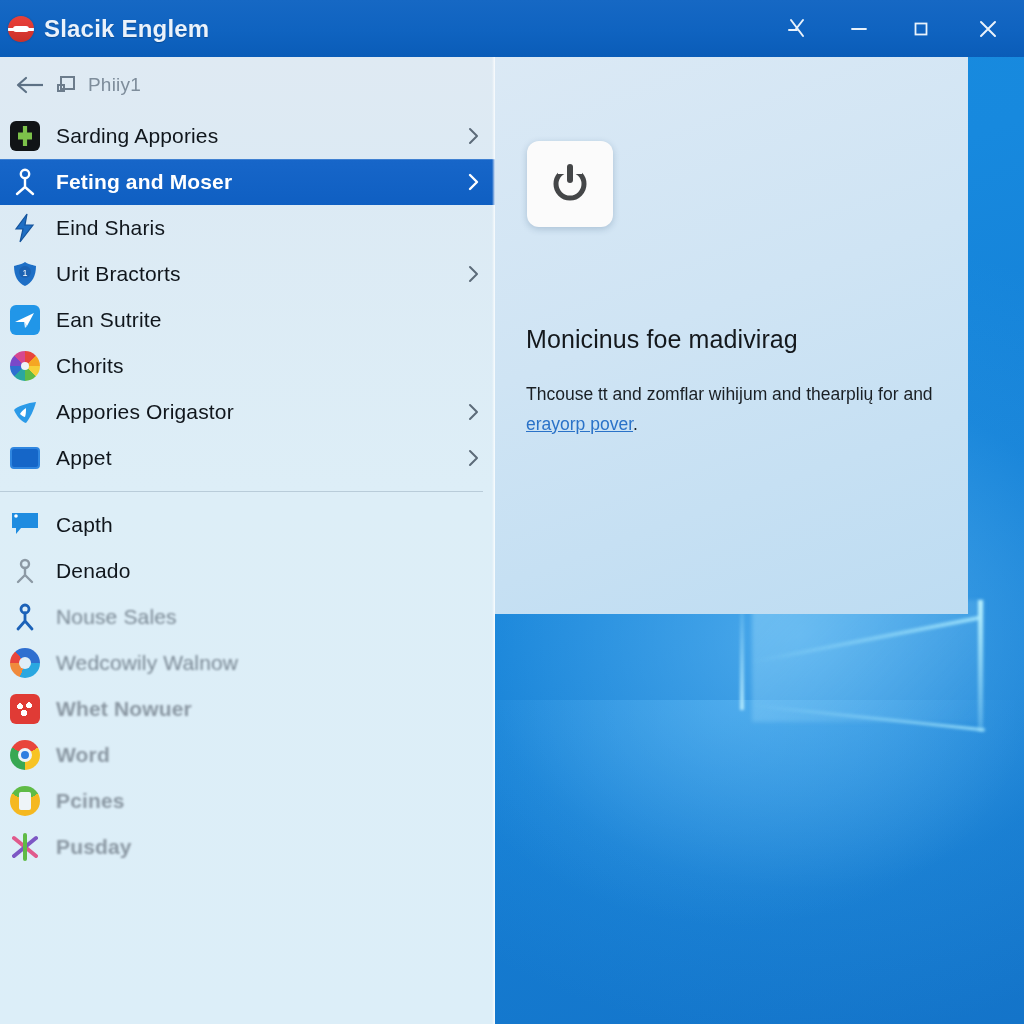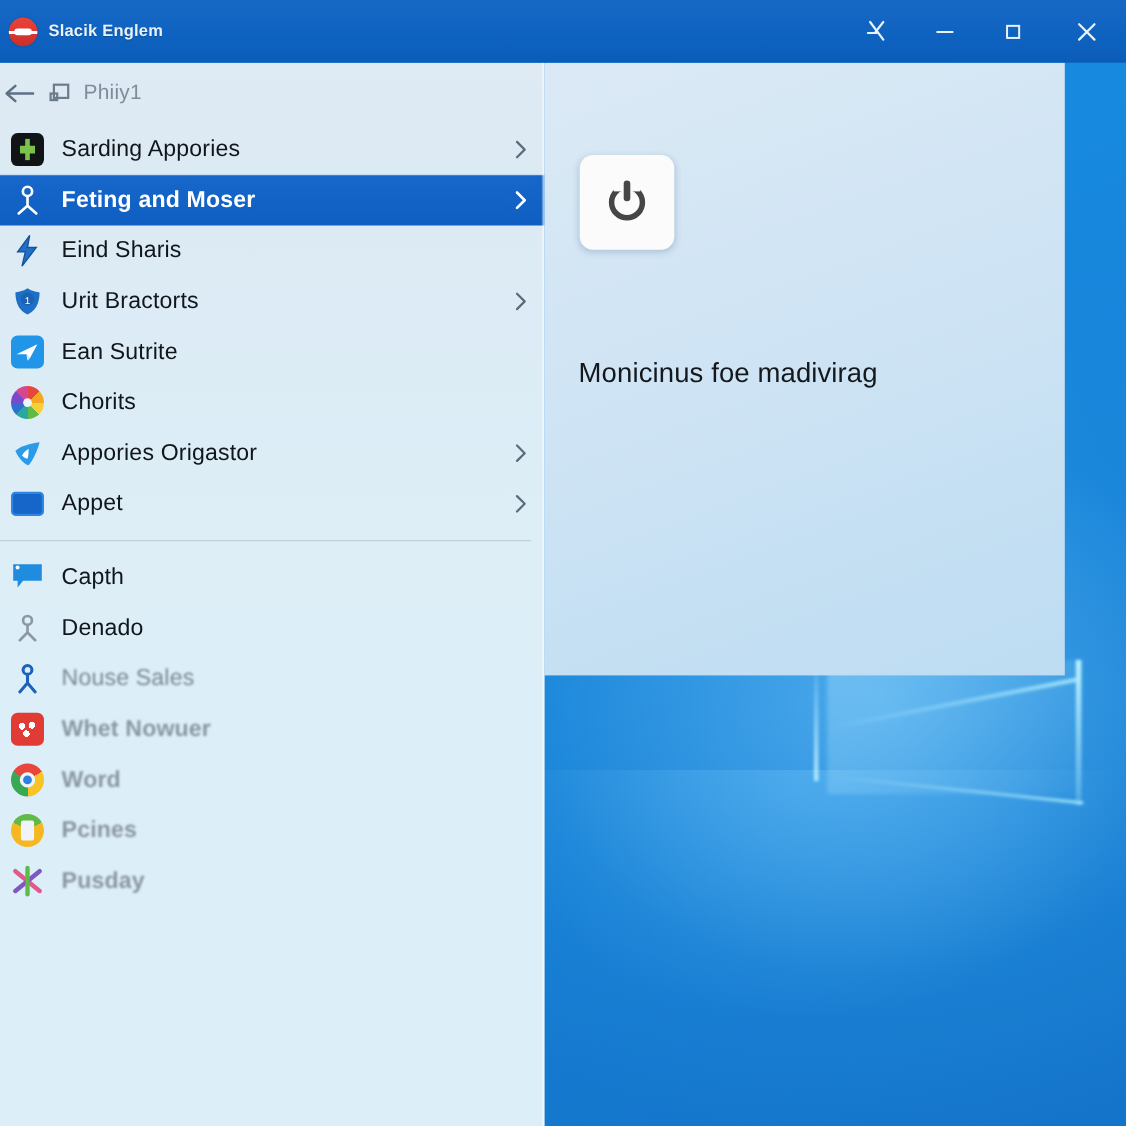--- a/index.html
+++ b/index.html
@@ -76,7 +76,7 @@
   }
   .tb-title {
     color: #eaf2fb;
-    font-size: 15px;
+    font-size: 24px;
     font-weight: 600;
     letter-spacing: 0.2px;
     text-shadow: 0 1px 1px rgba(0,0,0,0.22);

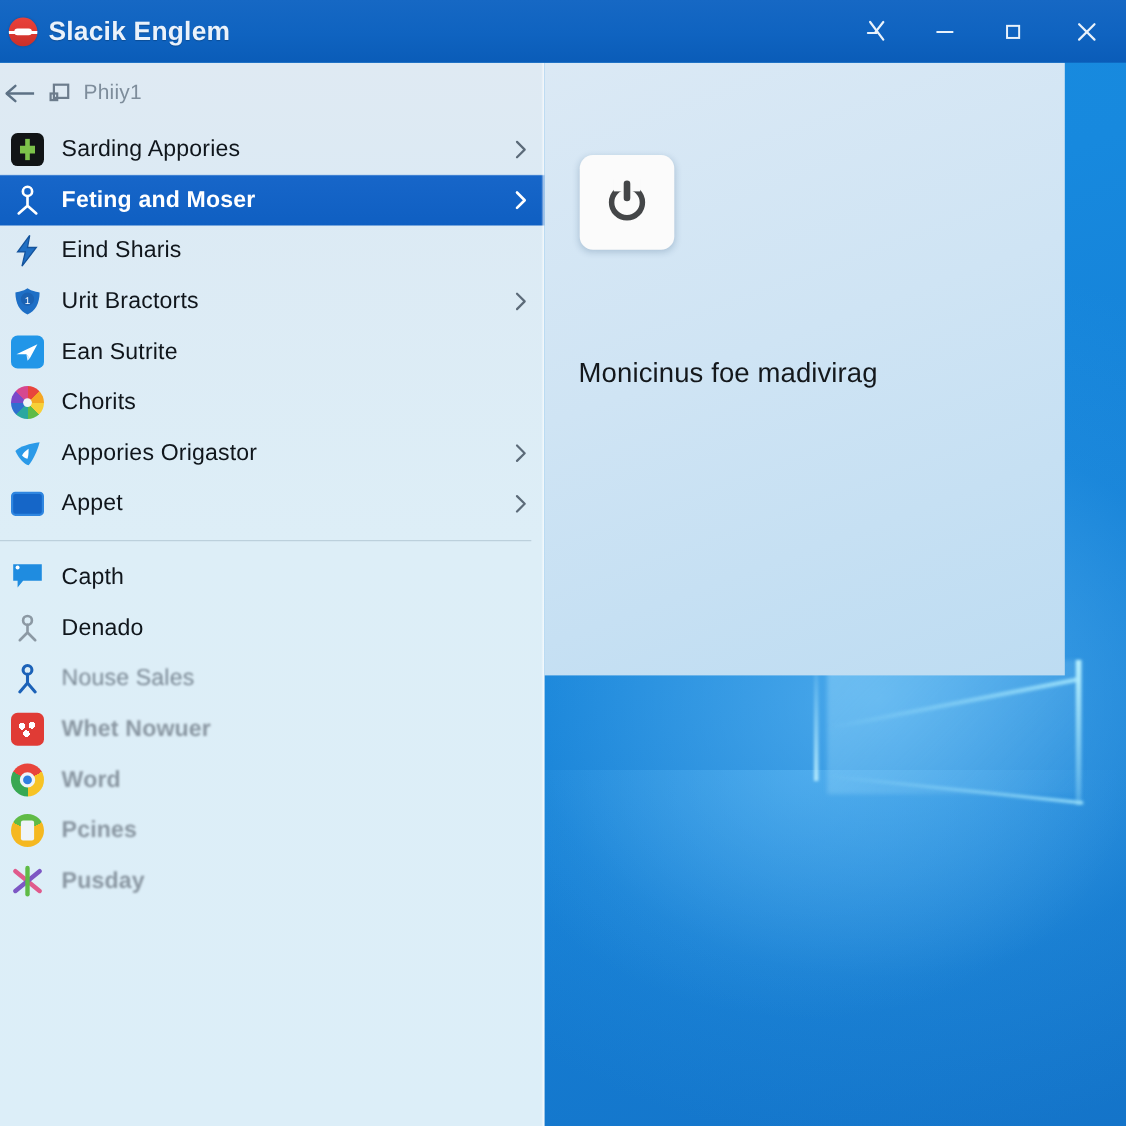--- a/index.html
+++ b/index.html
@@ -109,7 +109,7 @@
   .crumb {
     height: 56px;
     display: flex; align-items: center;
-    padding-left: 4px;
+    padding-left: 16px;
     gap: 10px;
   }
   .crumb-back { color: #5d7185; display: flex; align-items: center; }

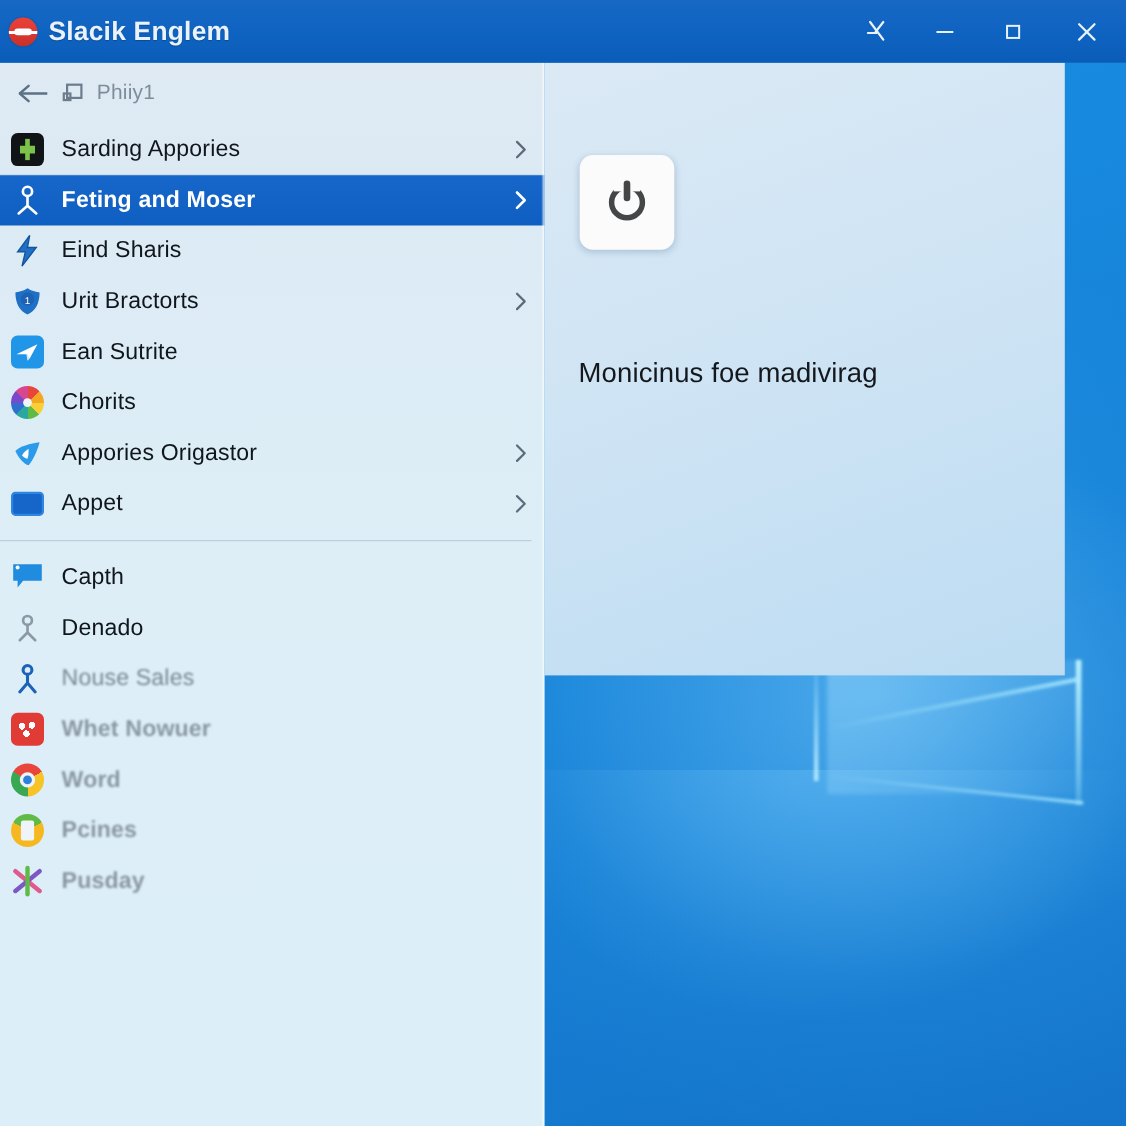--- a/index.html
+++ b/index.html
@@ -324,6 +324,9 @@
       </span>
     </div>
     <div class="pane-h1">Monicinus foe madivirag</div>
+    <div class="pane-body">
+      <span>Thcouse tt and zomflar wihijum and thearplių for and </span><a class="pane-link" href="#">erayorp pover</a><span>.</span>
+    </div>
   </div>
 
   <div class="sidebar">

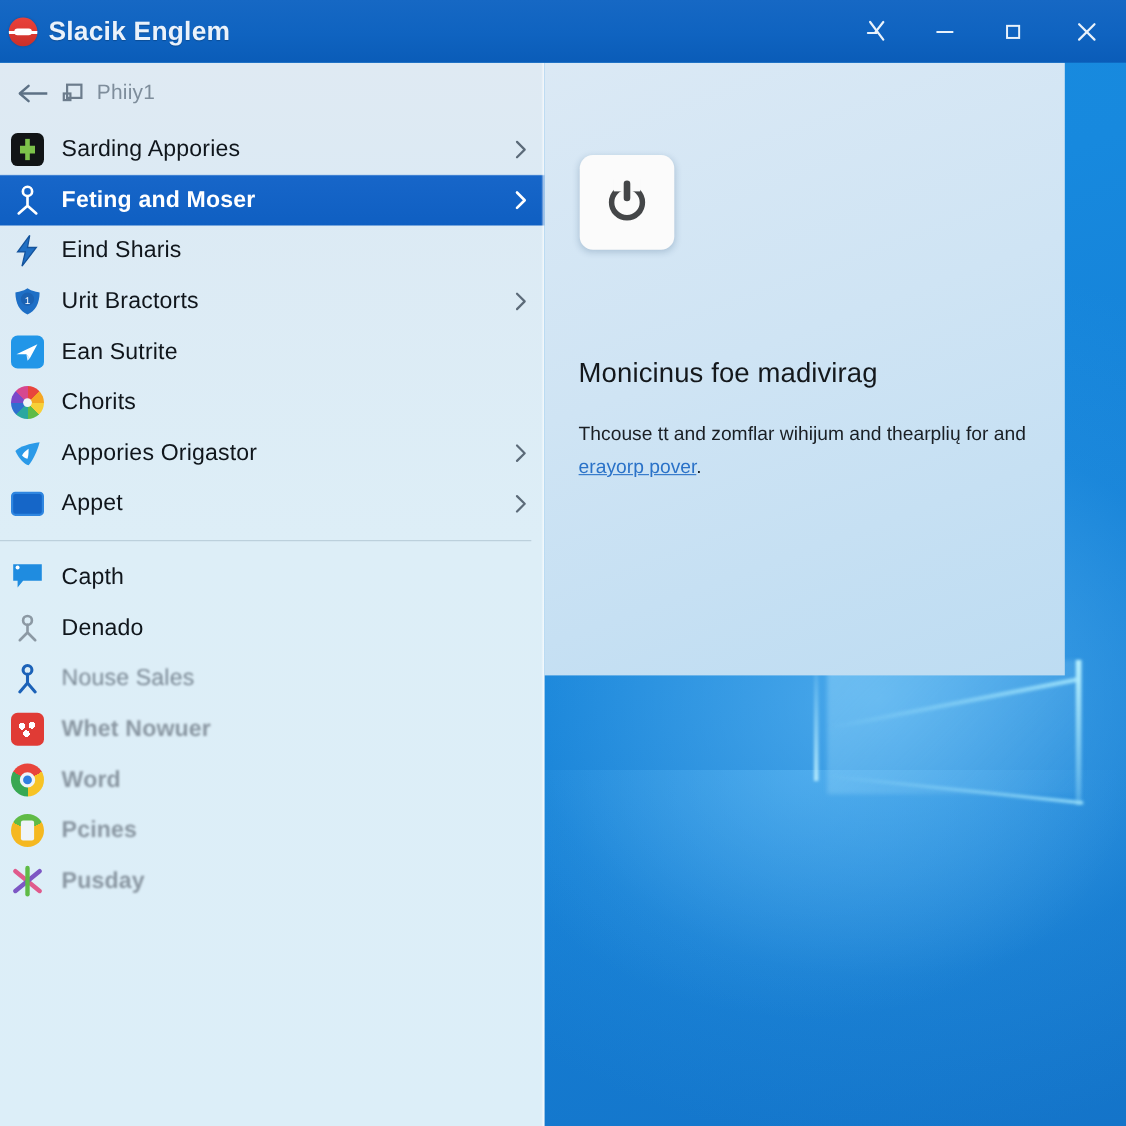--- a/index.html
+++ b/index.html
@@ -498,6 +498,12 @@
       </div>
 
 
+      <div class="navrow dim">
+        <span class="ico">
+            <span class="ic ic-edge"></span>
+          </span>
+        <span class="lbl">Wedcowily Walnow</span>
+      </div>
 
       <div class="navrow dim2">
         <span class="ico">

